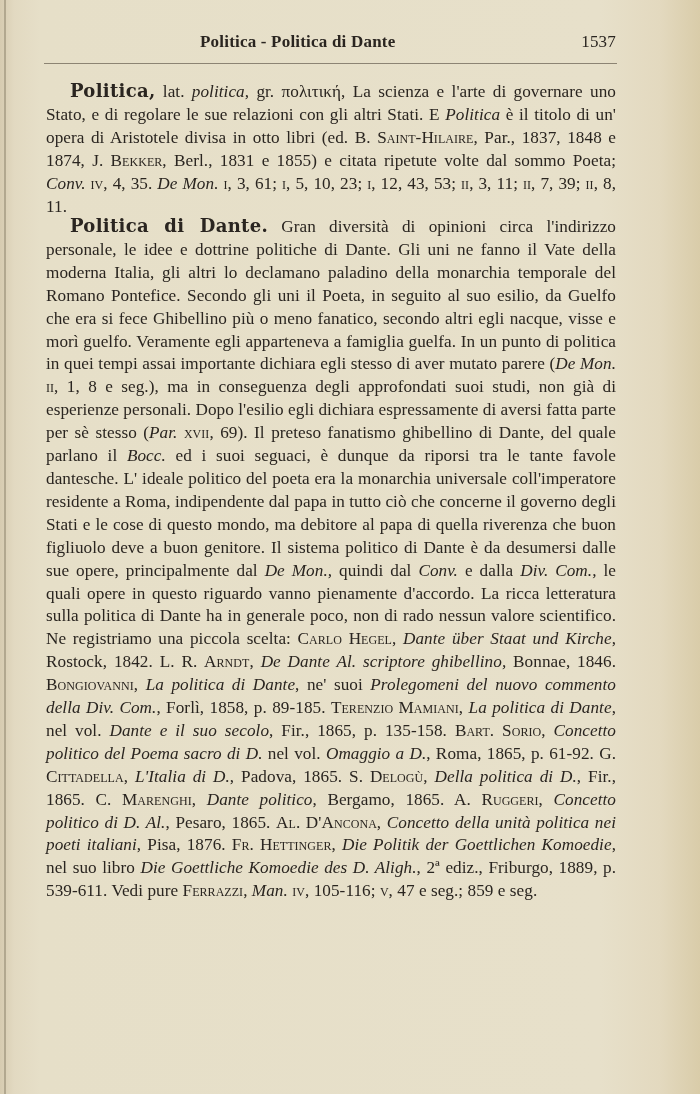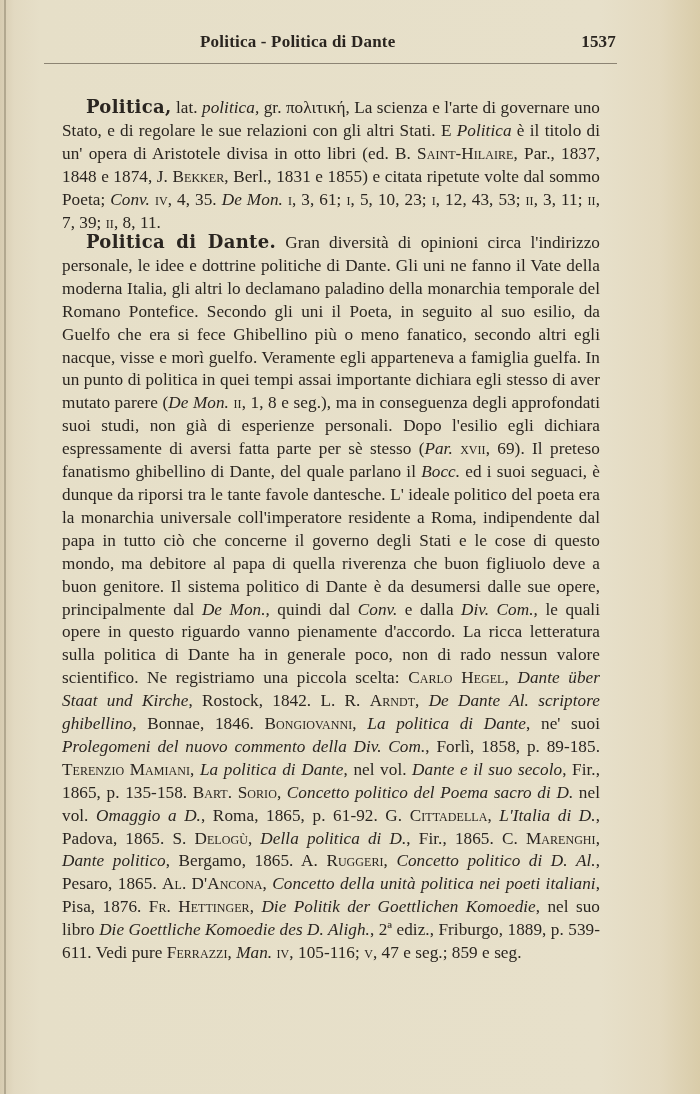--- a/index.html
+++ b/index.html
@@ -16,7 +16,7 @@
     font-size:17px; font-weight:bold; letter-spacing:0.2px;
   }
   .header .title { position:absolute; left:0; top:0;text-align:right; }
-  .header .pageno { position:absolute; right:4px; top:0; font-weight:bold; font-size:17px; }
+  .header .pageno { position:absolute; right:4px; top:0; font-weight:normal; font-size:17px; }
   .rule {
     position:absolute; left:44px; top:63px; width:573px; height:1px;
     background:#6d6557; opacity:.75;

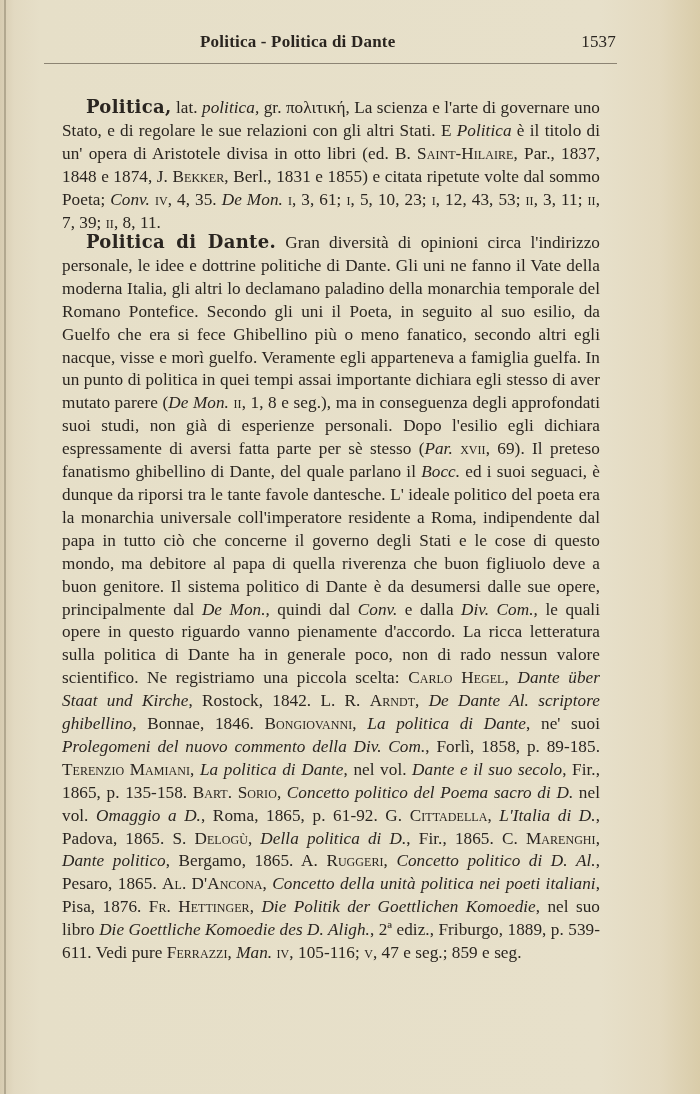--- a/index.html
+++ b/index.html
@@ -28,7 +28,7 @@
   }
   .p1 { top:80px; }
   .p2 { top:215px; }
-  .text p { margin:16px; text-indent:24px; }
+  .text p { margin:0; text-indent:24px; }
   .head-word {
     font-family:"DejaVu Serif",serif; font-weight:bold; font-size:18px; letter-spacing:0.3px;
   }

